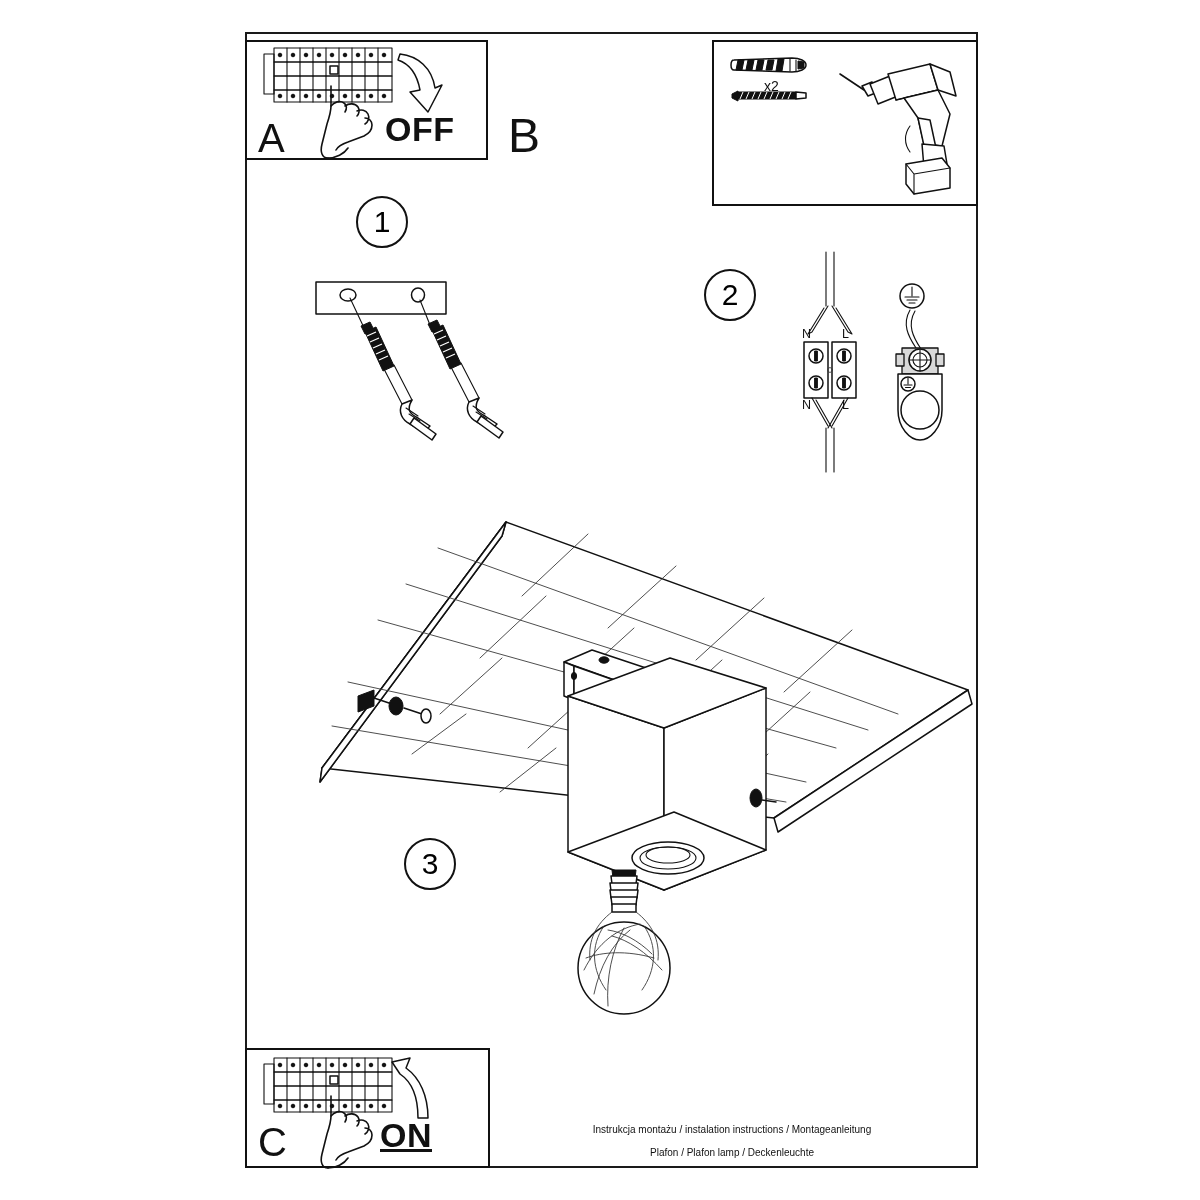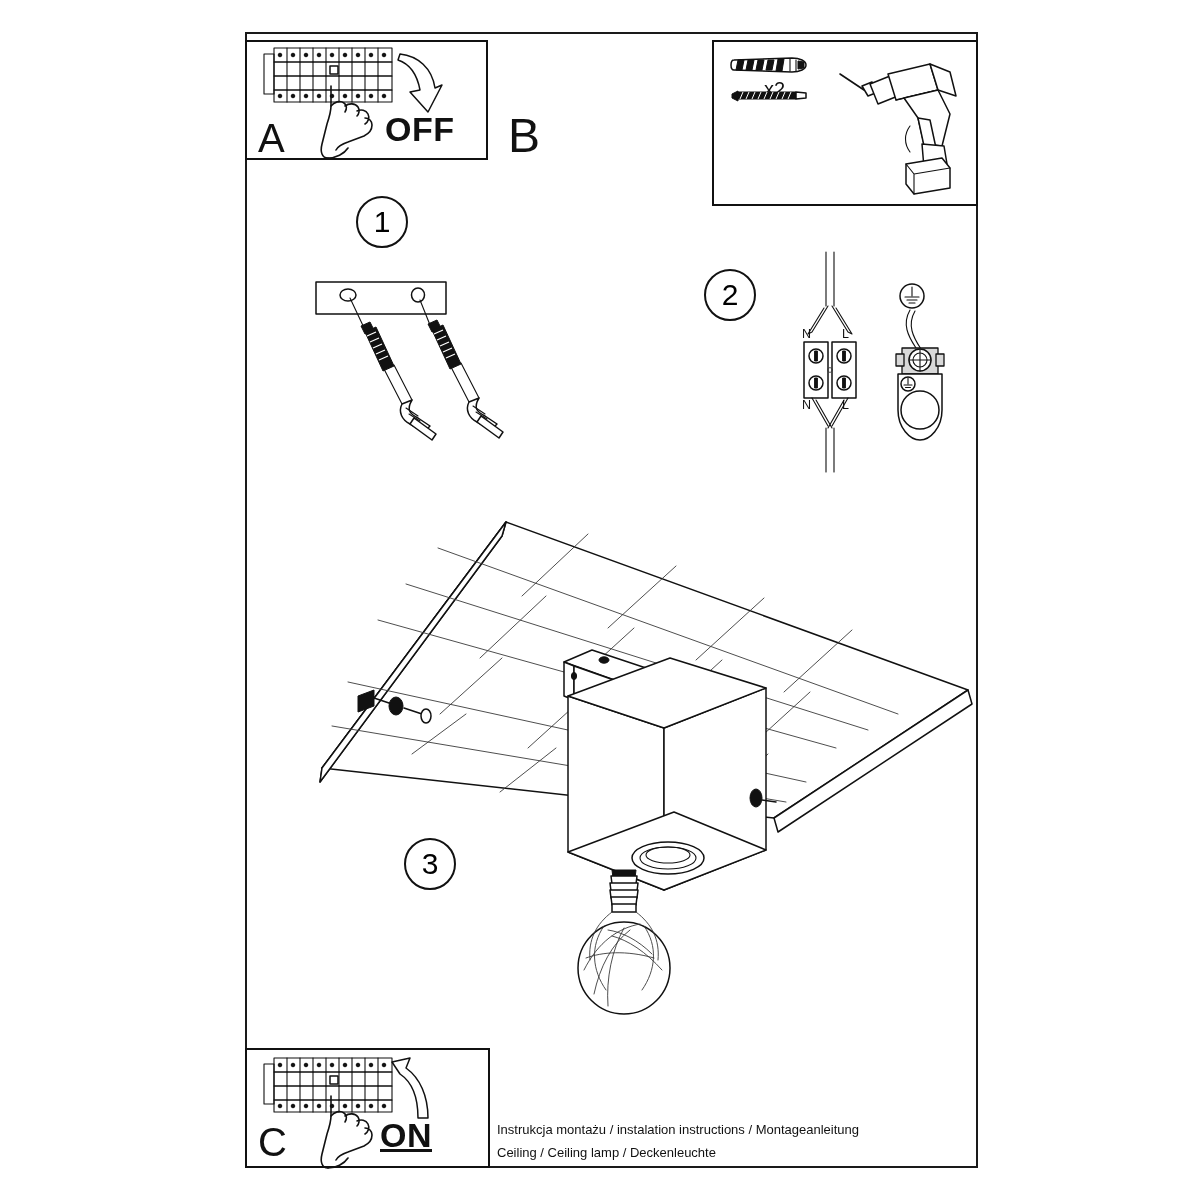--- a/index.html
+++ b/index.html
@@ -58,7 +58,7 @@
 
   
   #x2-label{
-    position:absolute;left:764px;top:78px;font-size:20px;color:#111;
+    position:absolute;left:764px;top:78px;font-size:14px;color:#111;
     font-family:"Liberation Sans", sans-serif;
   }
   

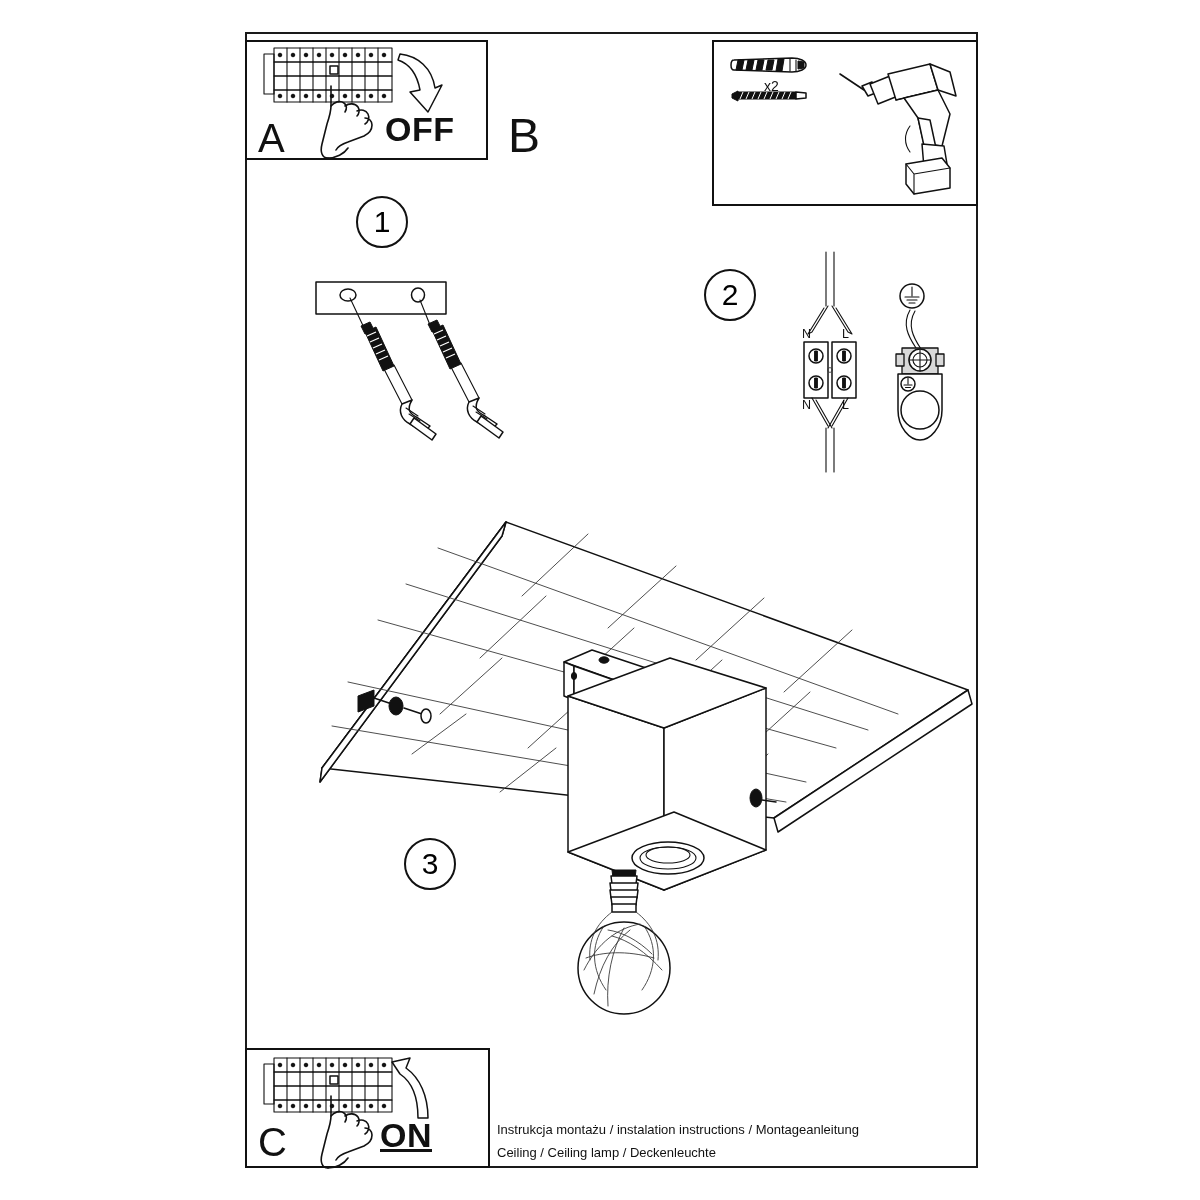--- a/index.html
+++ b/index.html
@@ -51,8 +51,9 @@
   
   .footer{
     position:absolute;left:497px;top:1118px;width:470px;
-    font-size:13px;line-height:23px;color:#111;
+    font-size:10px;line-height:23px;color:#111;
     font-family:"Liberation Sans", sans-serif;
+    text-align:center;
   }
   .footer div{white-space:nowrap;}
 

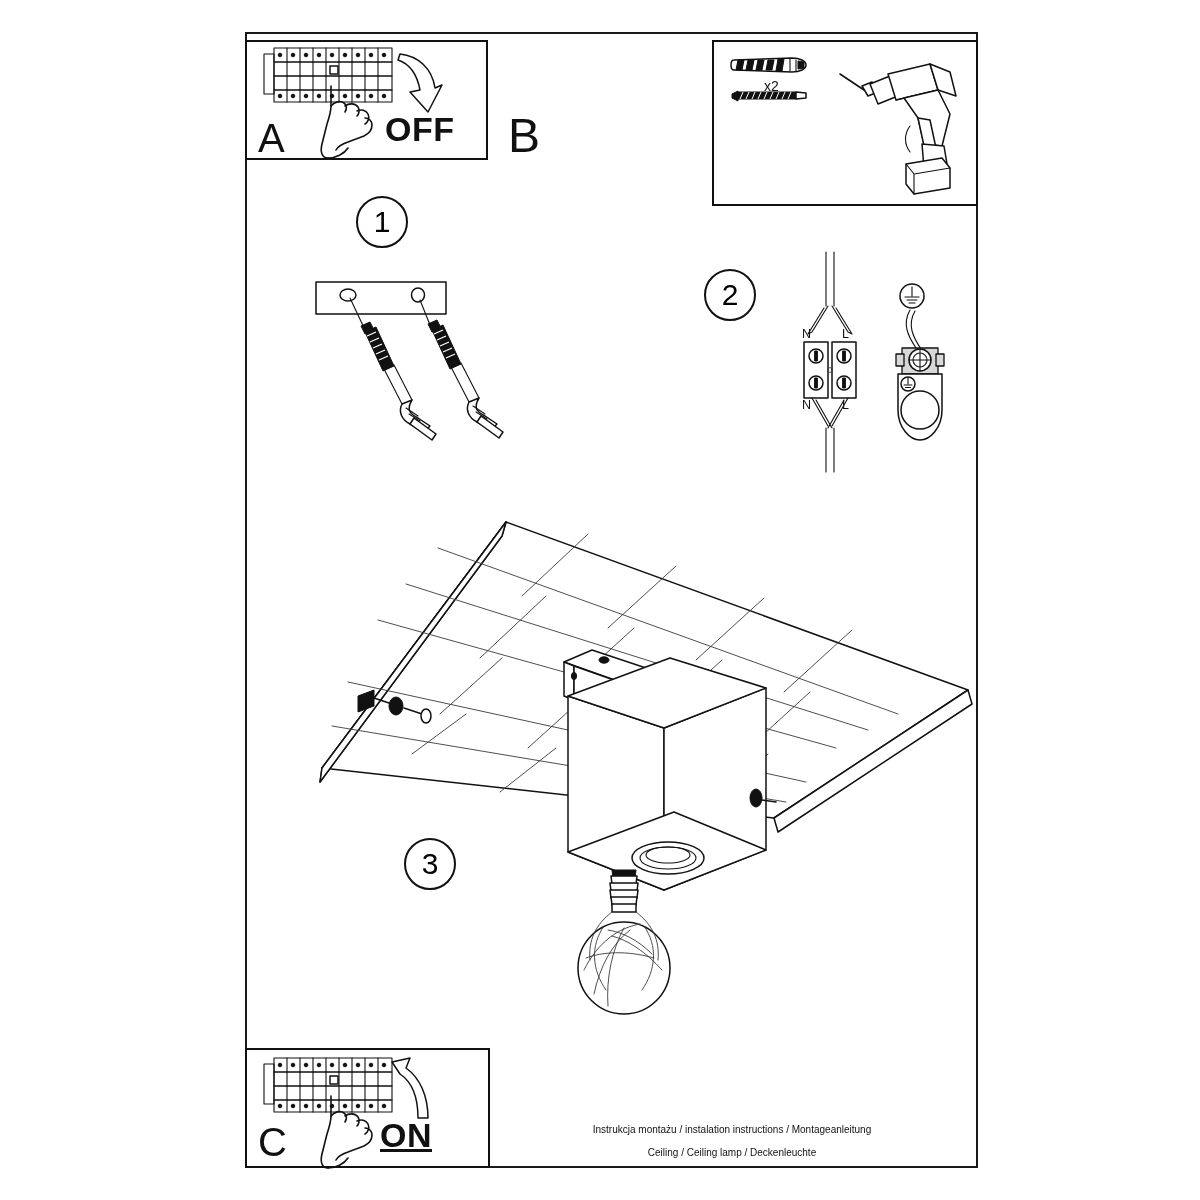--- a/index.html
+++ b/index.html
@@ -500,7 +500,7 @@
 
   <div class="footer">
     <div>Instrukcja montażu / instalation instructions / Montageanleitung</div>
-    <div>Ceiling / Ceiling lamp / Deckenleuchte</div>
+    <div>Plafon / Plafon lamp / Deckenleuchte</div>
   </div>
 
 </div>

